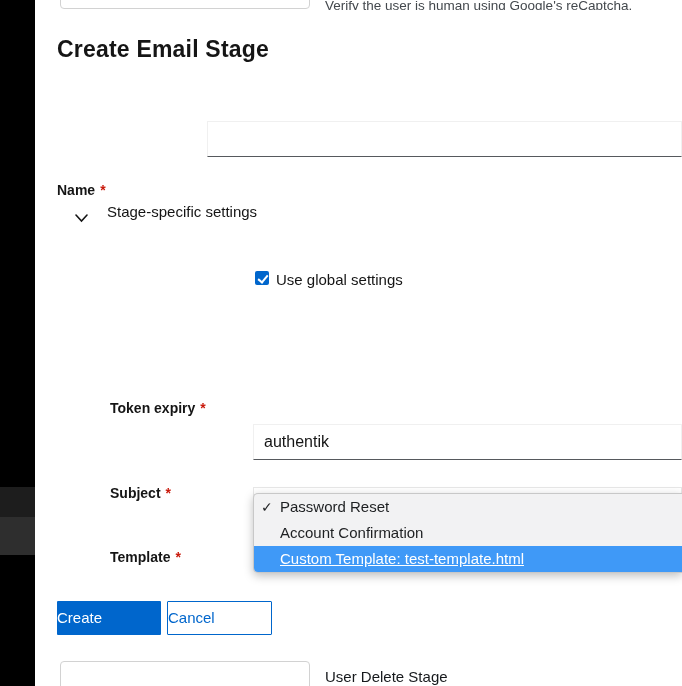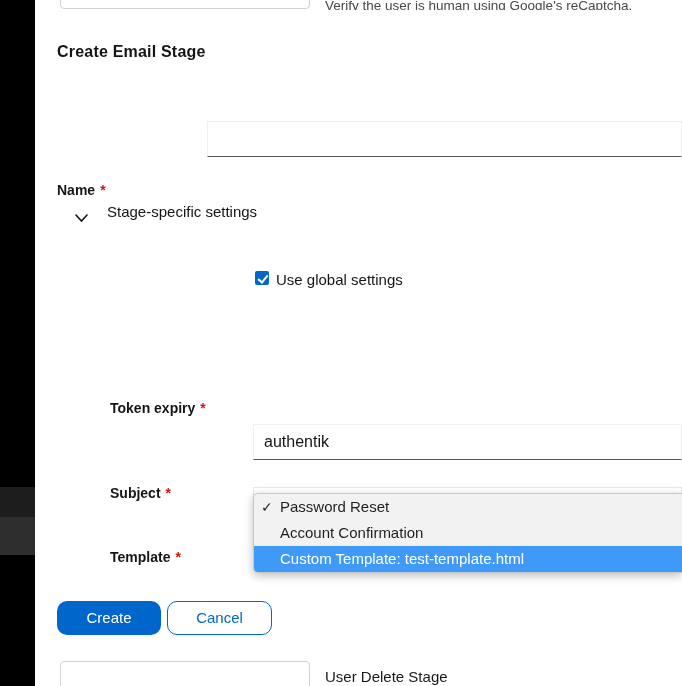--- a/index.html
+++ b/index.html
@@ -27,7 +27,7 @@
 
   
   .modal { position: absolute; left: 35px; top: 10px; right: 0; height: 649px; background: #fff; }
-  .modal-title { position: absolute; left: 22px; top: 33px; font-size: 16px; font-weight: 600; color: #151515; letter-spacing: 0.2px; }
+  .modal-title { position: absolute; left: 22px; top: 26px; font-size: 23px; font-weight: 600; color: #151515; letter-spacing: 0.2px; }
 
   .flabel { position: absolute; font-size: 14px; font-weight: bold; color: #151515; white-space: nowrap; margin-top: 48px; }
   .flabel .req { color: var(--danger, #c9190b); margin-left: 5px; }

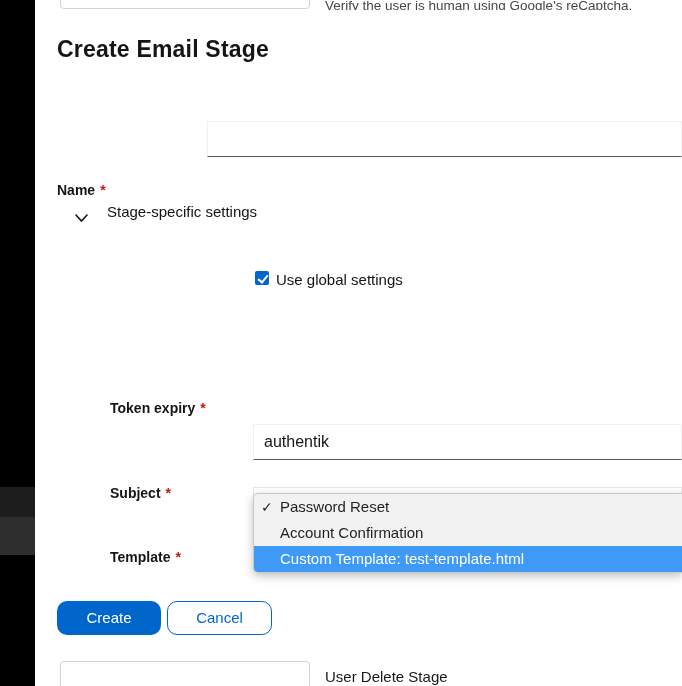--- a/index.html
+++ b/index.html
@@ -65,7 +65,7 @@
     box-shadow: 0 3px 10px rgba(0,0,0,0.25);
   }
   .menu .opt { position: relative; height: 26px; line-height: 26px; font-size: 15px; color: #1d1f21; padding-left: 26px; white-space: nowrap; cursor: default; }
-  .menu .opt.hl { background: var(--highlight, #3f99f7); color: #fff; }
+  .menu .opt.hl { background: var(--highlight, #3f99f7); color: #fff; text-decoration: underline; }
   .menu .opt .chk { position: absolute; left: 7px; top: 0; font-size: 14px; }
 
   

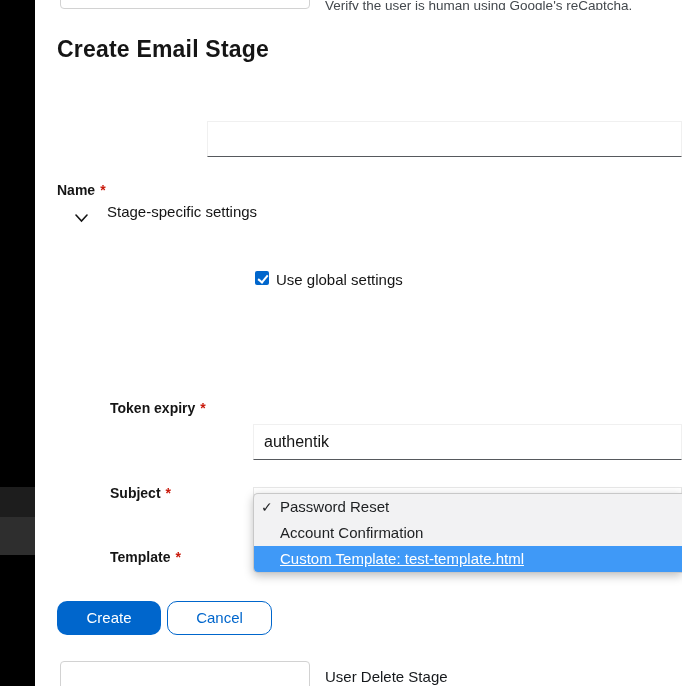--- a/index.html
+++ b/index.html
@@ -69,7 +69,7 @@
   .menu .opt .chk { position: absolute; left: 7px; top: 0; font-size: 14px; }
 
   
-  .btn { position: absolute; top: 591px; height: 34px; border-radius: 10px; font-size: 15px; line-height: 34px; text-align: center; box-sizing: border-box; cursor: pointer; }
+  .btn { position: absolute; top: 591px; height: 34px; border-radius: 1px; font-size: 15px; line-height: 34px; text-align: left; box-sizing: border-box; cursor: pointer; }
   .btn.primary { left: 22px; width: 104px; background: var(--primary, #06c); color: #fff; }
   .btn.secondary { left: 132px; width: 105px; background: #fff; border: 1px solid var(--primary, #06c); color: var(--primary, #06c); line-height: 32px; }
 </style>

